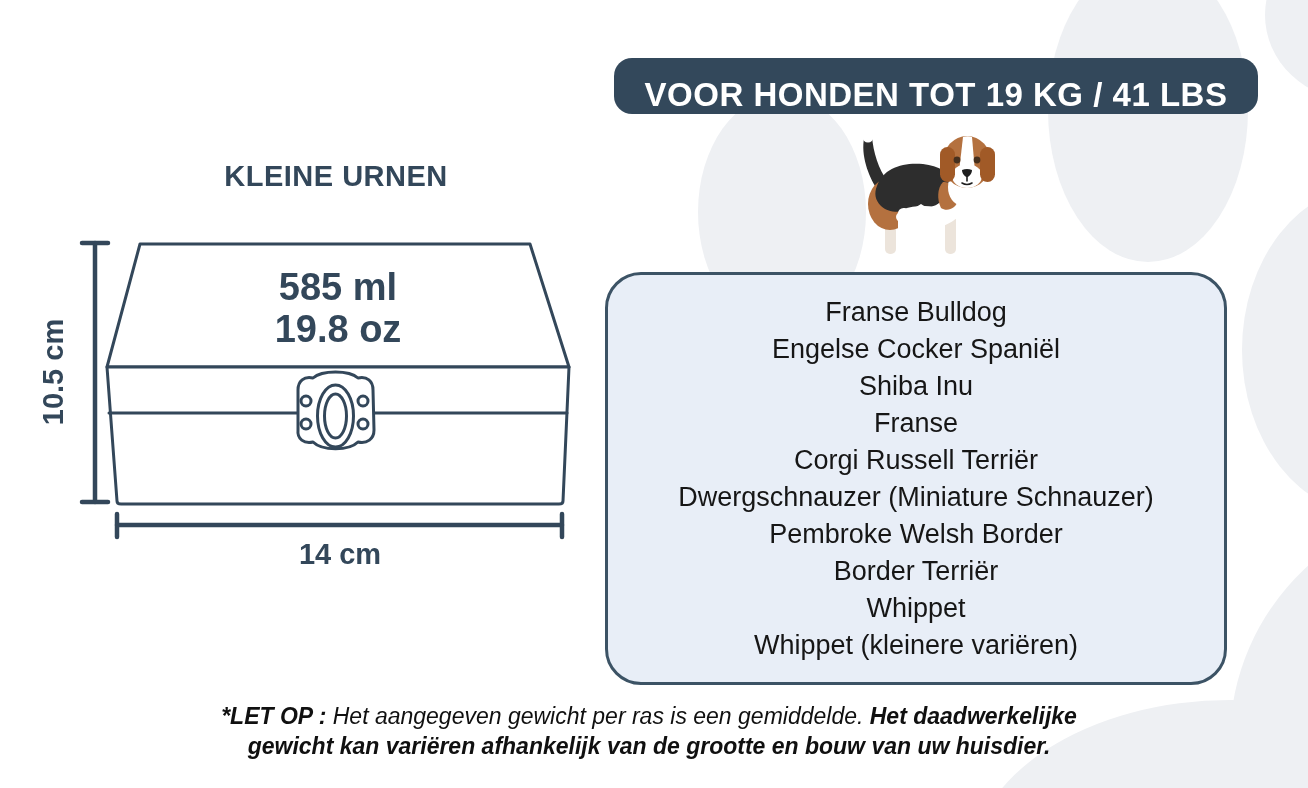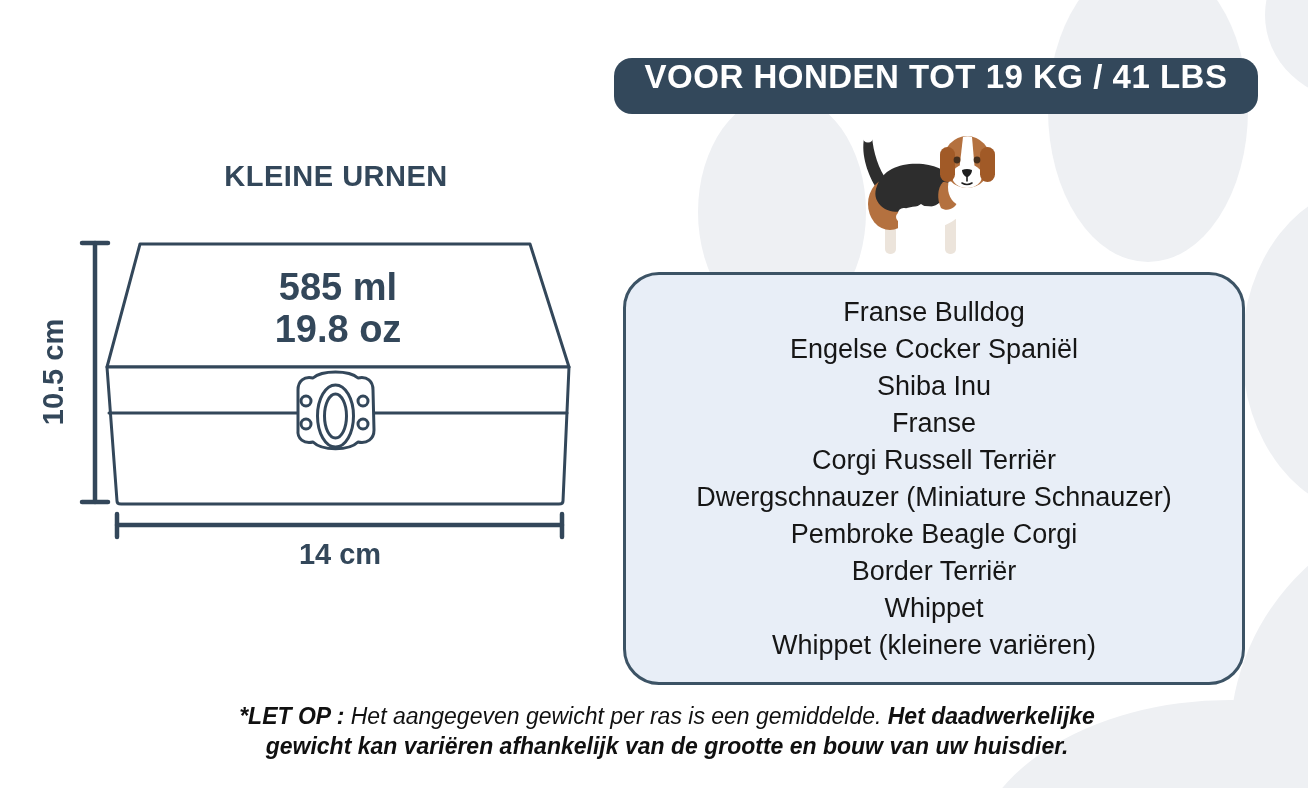--- a/index.html
+++ b/index.html
@@ -11,7 +11,7 @@
   .banner{
     position:absolute;left:614px;top:58px;width:644px;height:56px;z-index:2;
     background:#33485b;border-radius:18px;
-    display:flex;align-items:flex-start;justify-content:center;
+    display:flex;align-items:flex-end;justify-content:center;
   }
   .banner-text{color:#ffffff;font-size:33px;font-weight:700;letter-spacing:0.5px;white-space:nowrap;}
   .section-title{

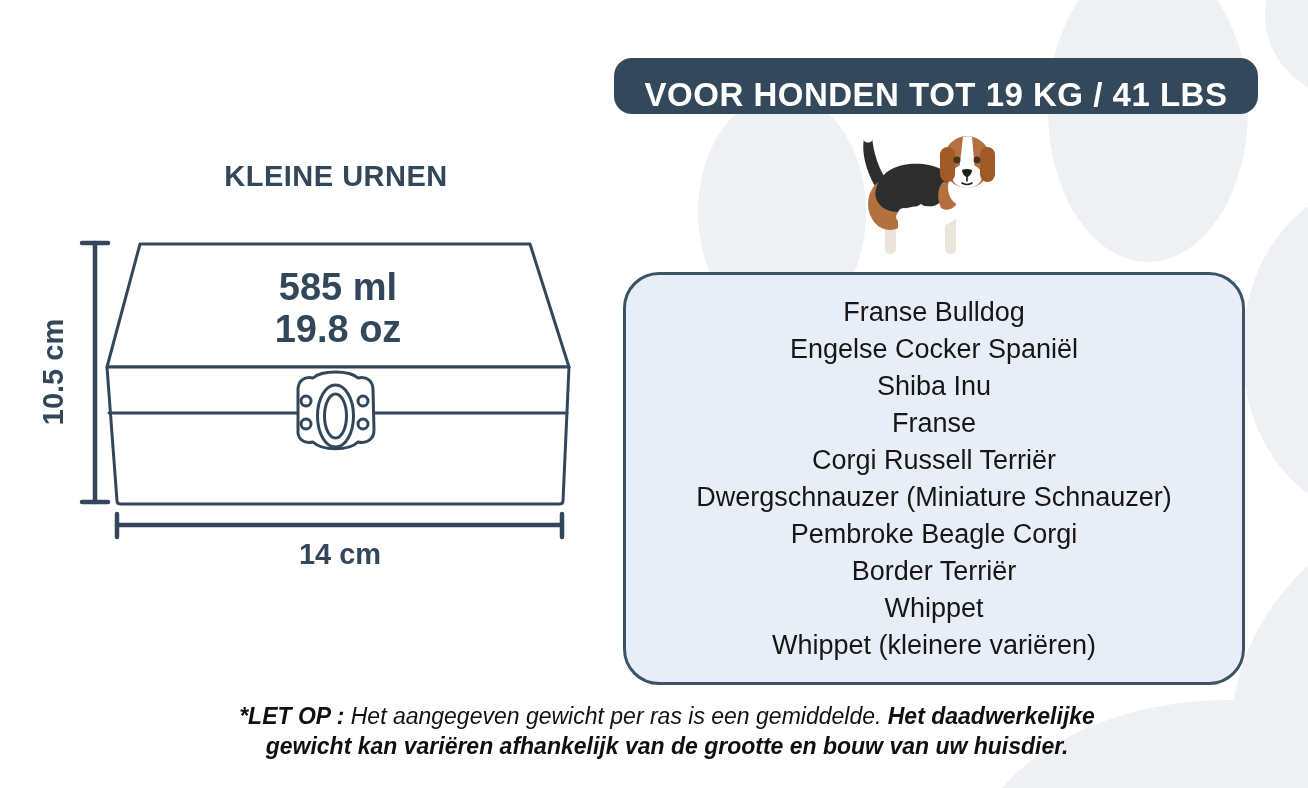--- a/index.html
+++ b/index.html
@@ -21,7 +21,7 @@
   .urn-svg{position:absolute;left:30px;top:230px;width:550px;height:340px;z-index:2;}
   .dog-svg{position:absolute;left:845px;top:124px;width:165px;height:140px;z-index:2;}
   .breed-panel{
-    position:absolute;left:623px;top:272px;width:622px;height:413px;z-index:2;
+    position:absolute;left:605px;top:272px;width:622px;height:413px;z-index:2;
     background:#e8eef7;border:3px solid #3c5365;border-radius:36px;box-sizing:border-box;
     display:flex;flex-direction:column;justify-content:center;align-items:center;
   }

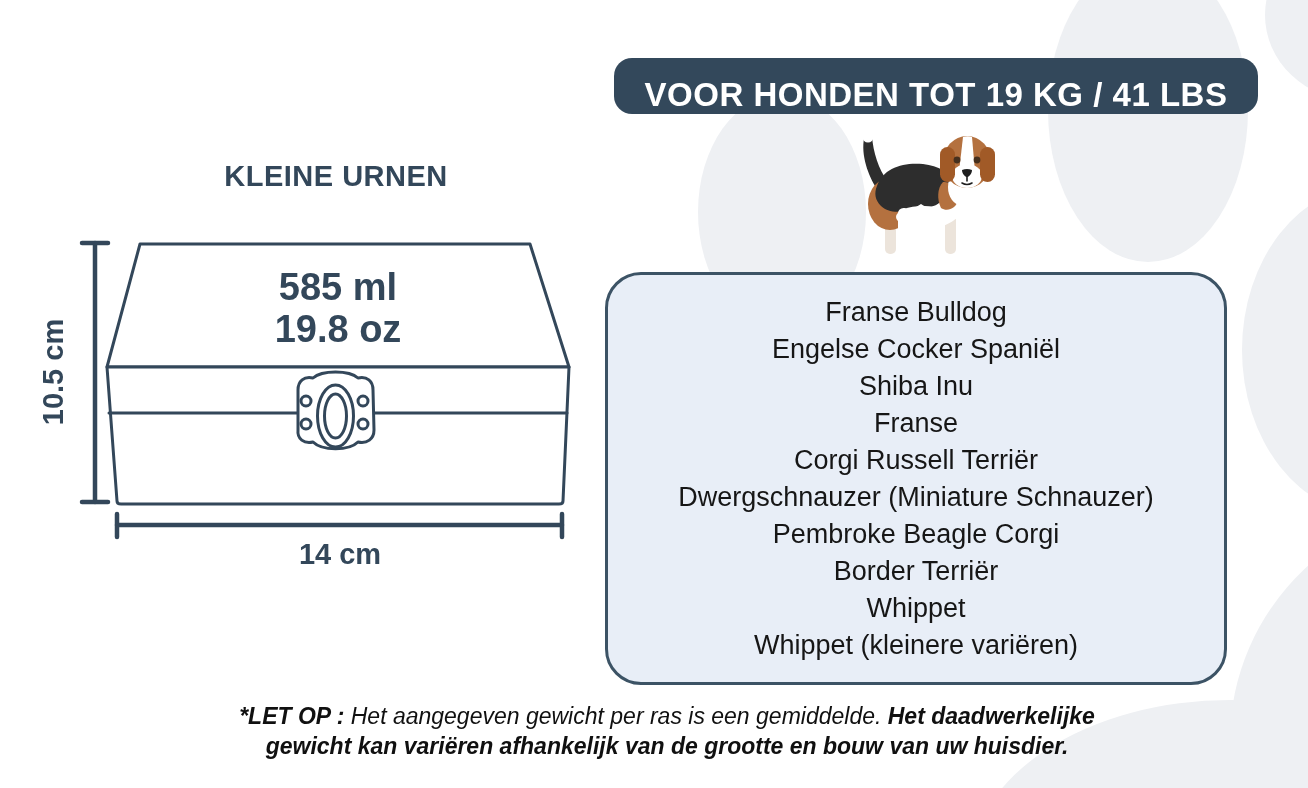--- a/index.html
+++ b/index.html
@@ -135,7 +135,7 @@
     <div class="breed-line">Franse</div>
     <div class="breed-line">Corgi Russell Terriër</div>
     <div class="breed-line">Dwergschnauzer (Miniature Schnauzer)</div>
-    <div class="breed-line">Pembroke Beagle Corgi</div>
+    <div class="breed-line">Pembroke Welsh Border</div>
     <div class="breed-line">Border Terriër</div>
     <div class="breed-line">Whippet</div>
     <div class="breed-line">Whippet (kleinere variëren)</div>

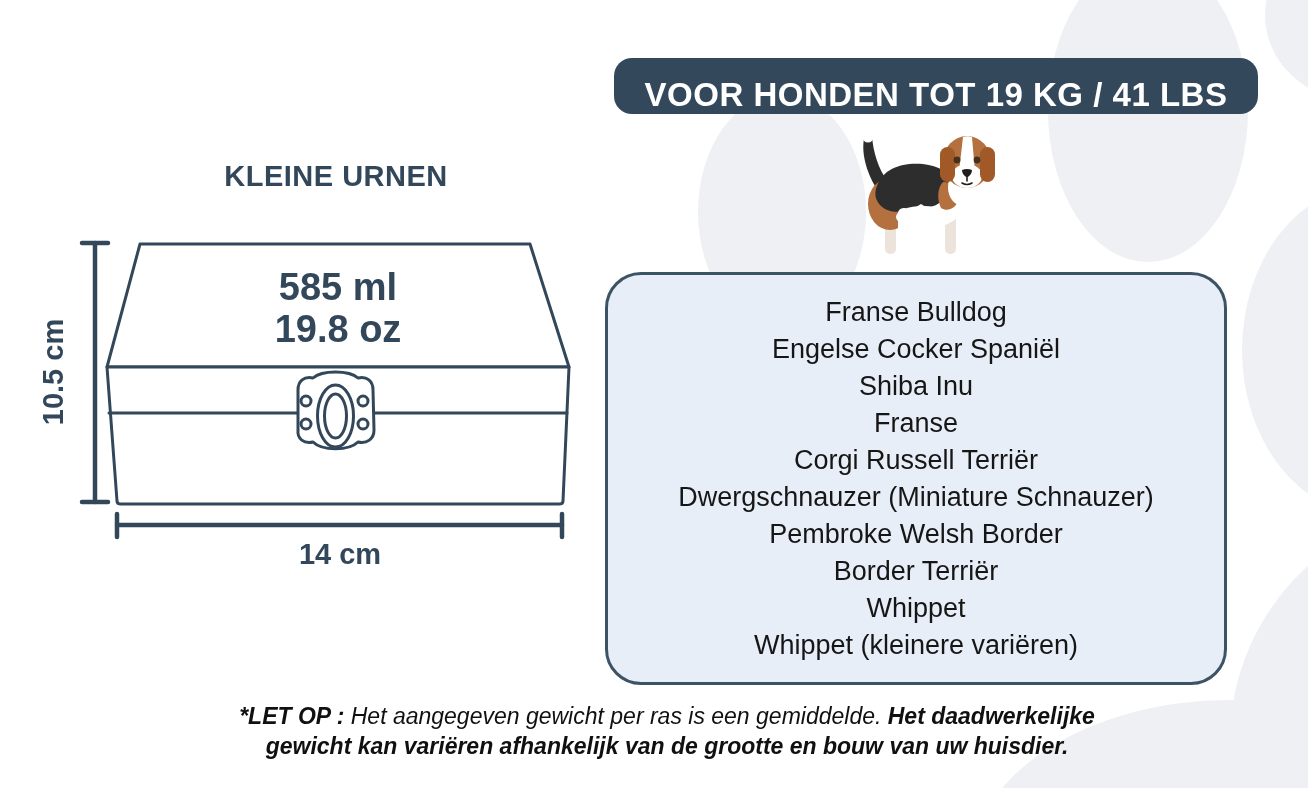--- a/index.html
+++ b/index.html
@@ -27,7 +27,7 @@
   }
   .breed-line{font-size:27px;line-height:37px;color:#161616;text-align:center;white-space:nowrap;}
   .footnote{
-    position:absolute;left:132px;top:701px;width:1070px;z-index:2;
+    position:absolute;left:114px;top:701px;width:1070px;z-index:2;
     text-align:center;font-style:italic;font-size:23px;line-height:30px;color:#101010;
   }
   .fn-bold{font-weight:700;}

